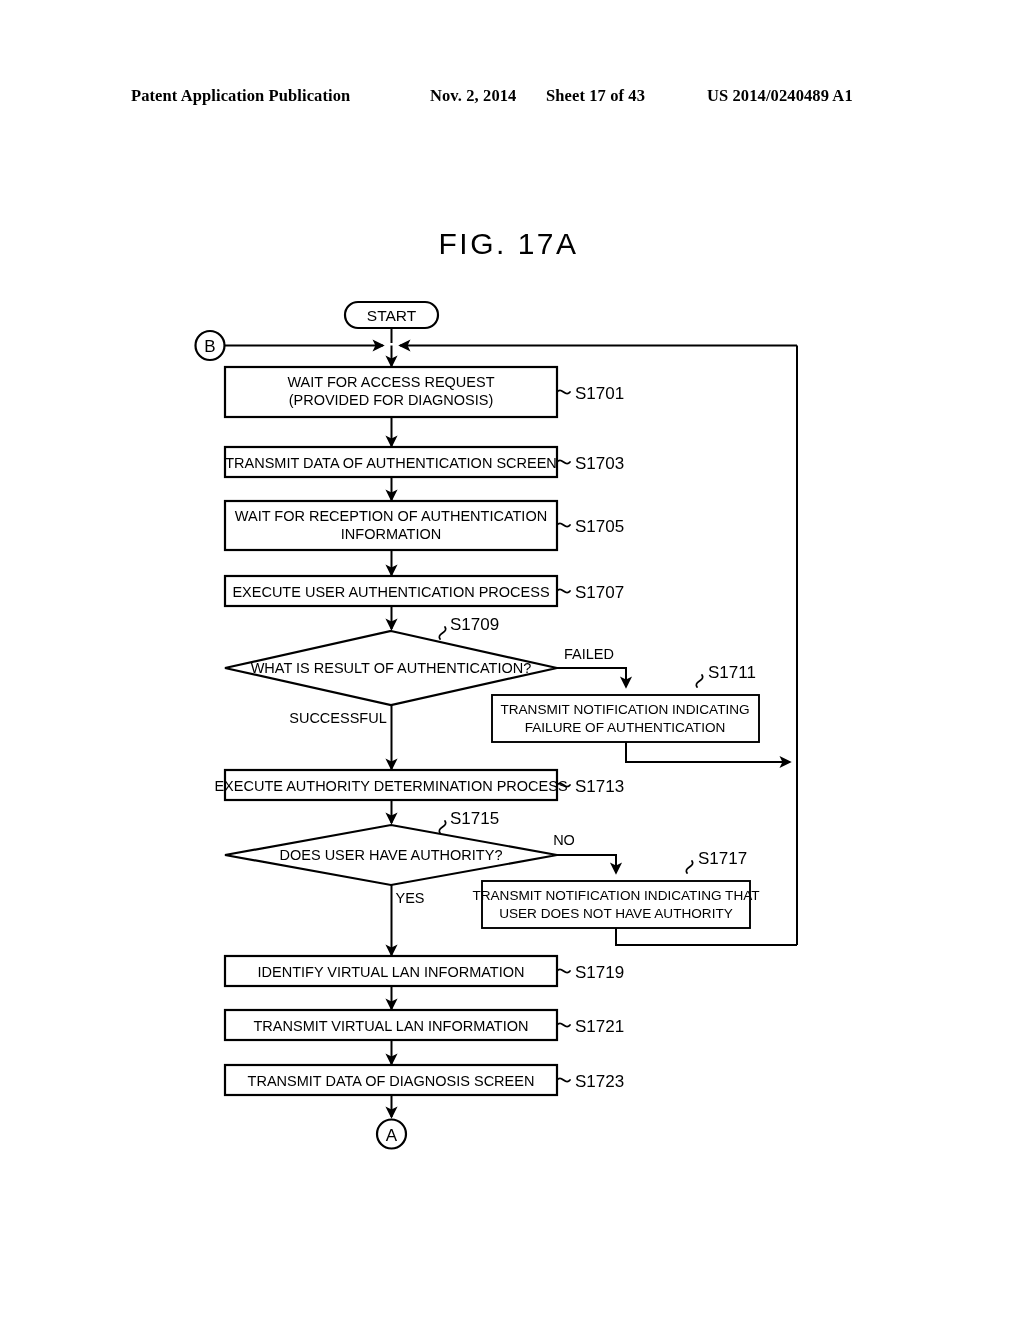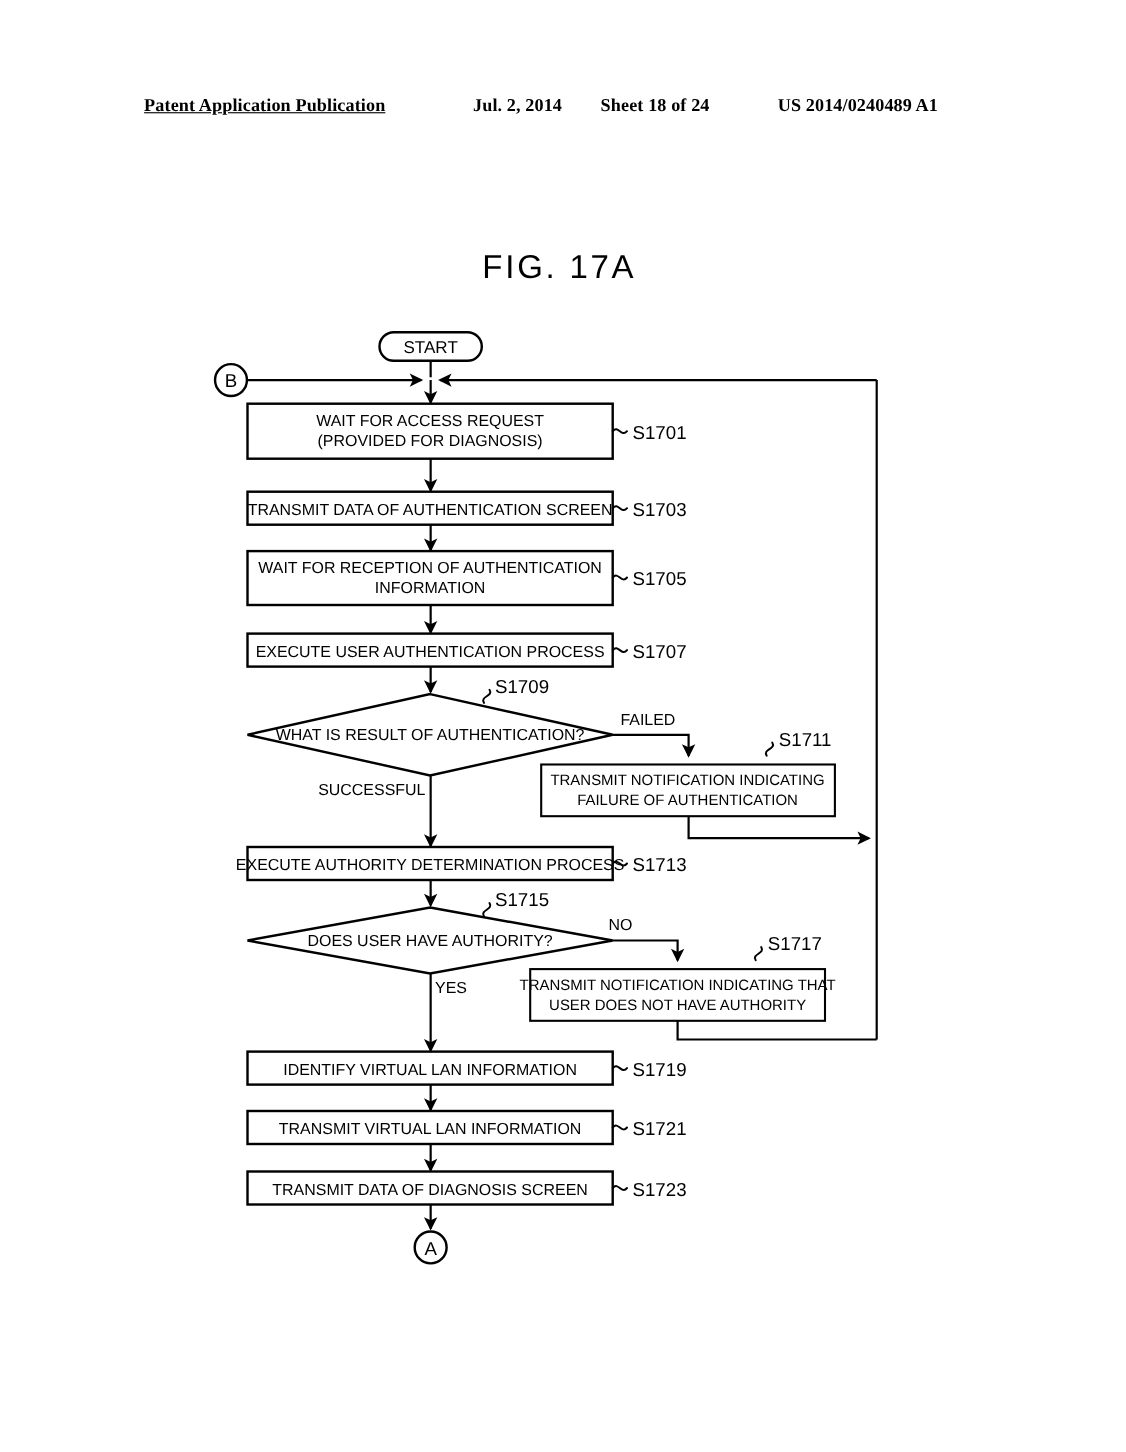--- a/index.html
+++ b/index.html
@@ -36,7 +36,7 @@
     white-space: nowrap;
   }
   .pat-header span { position: absolute; top: 0; }
-  .hdr-pub   { left: 131px; text-decoration: underline; }
+  .hdr-pub   { left: 131px; }
   .hdr-date  { left: 430px; }
   .hdr-sheet { left: 546px; }
   .hdr-num   { left: 707px; }

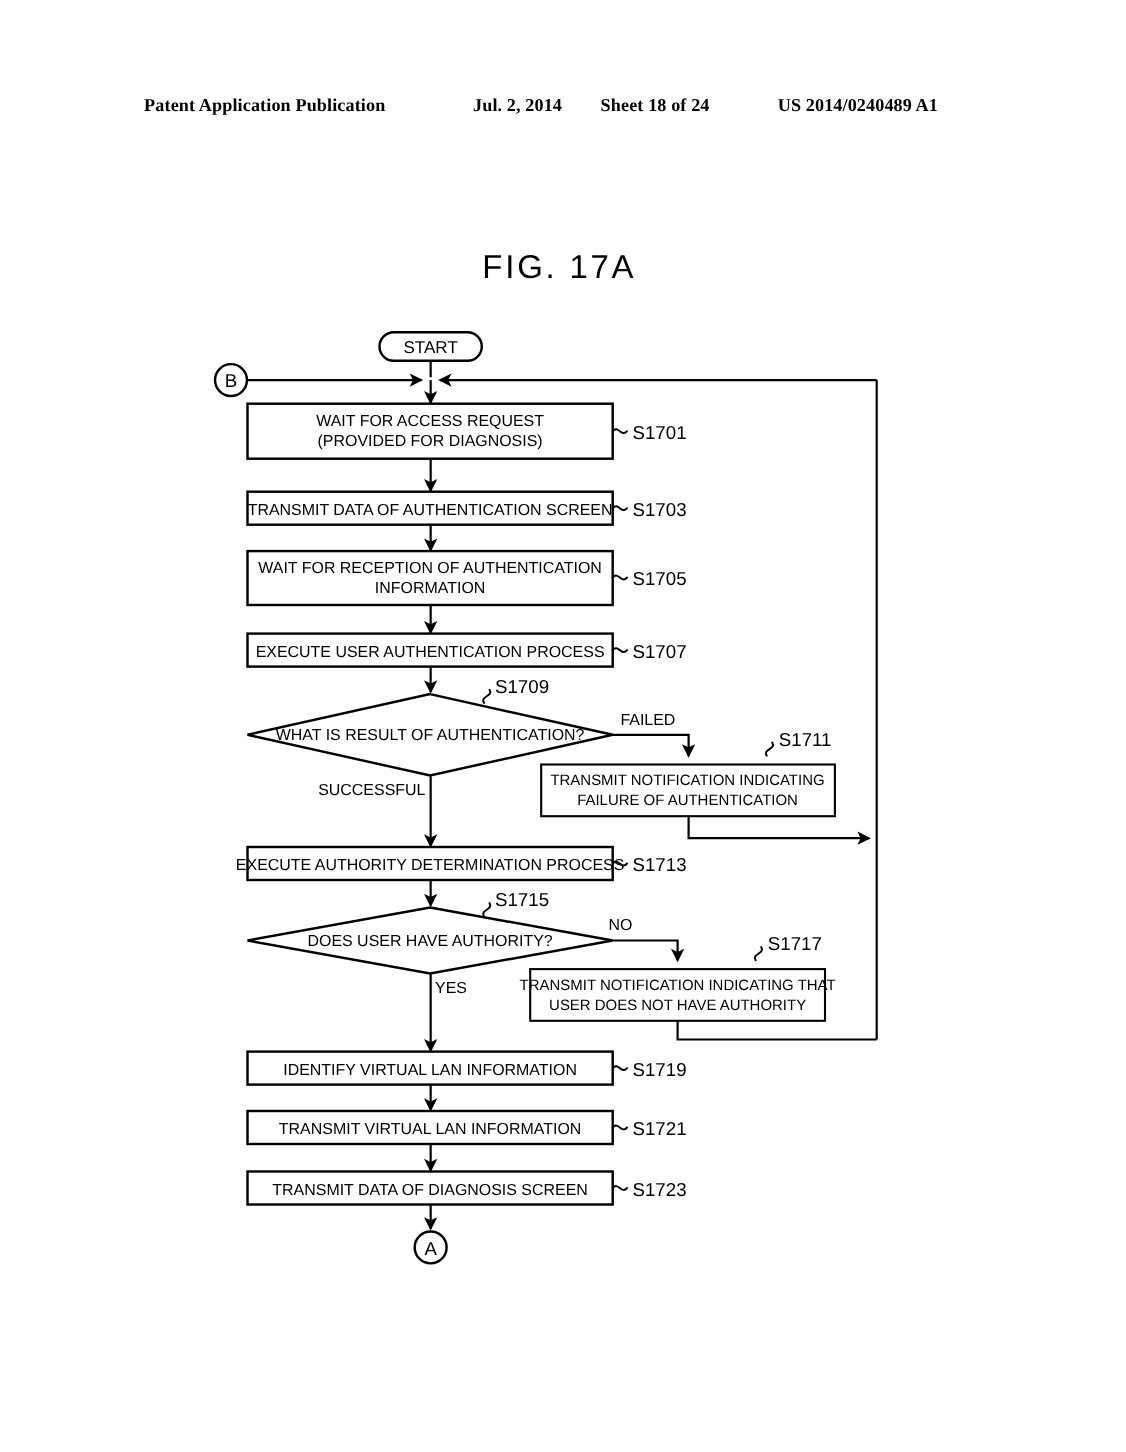--- a/index.html
+++ b/index.html
@@ -84,7 +84,7 @@
 
   <div class="pat-header">
     <span class="hdr-pub">Patent Application Publication</span>
-    <span class="hdr-date">Jul. 2, 2014</span>
+    <span class="hdr-date">Nov. 2, 2014</span>
     <span class="hdr-sheet">Sheet 18 of 24</span>
     <span class="hdr-num">US 2014/0240489 A1</span>
   </div>

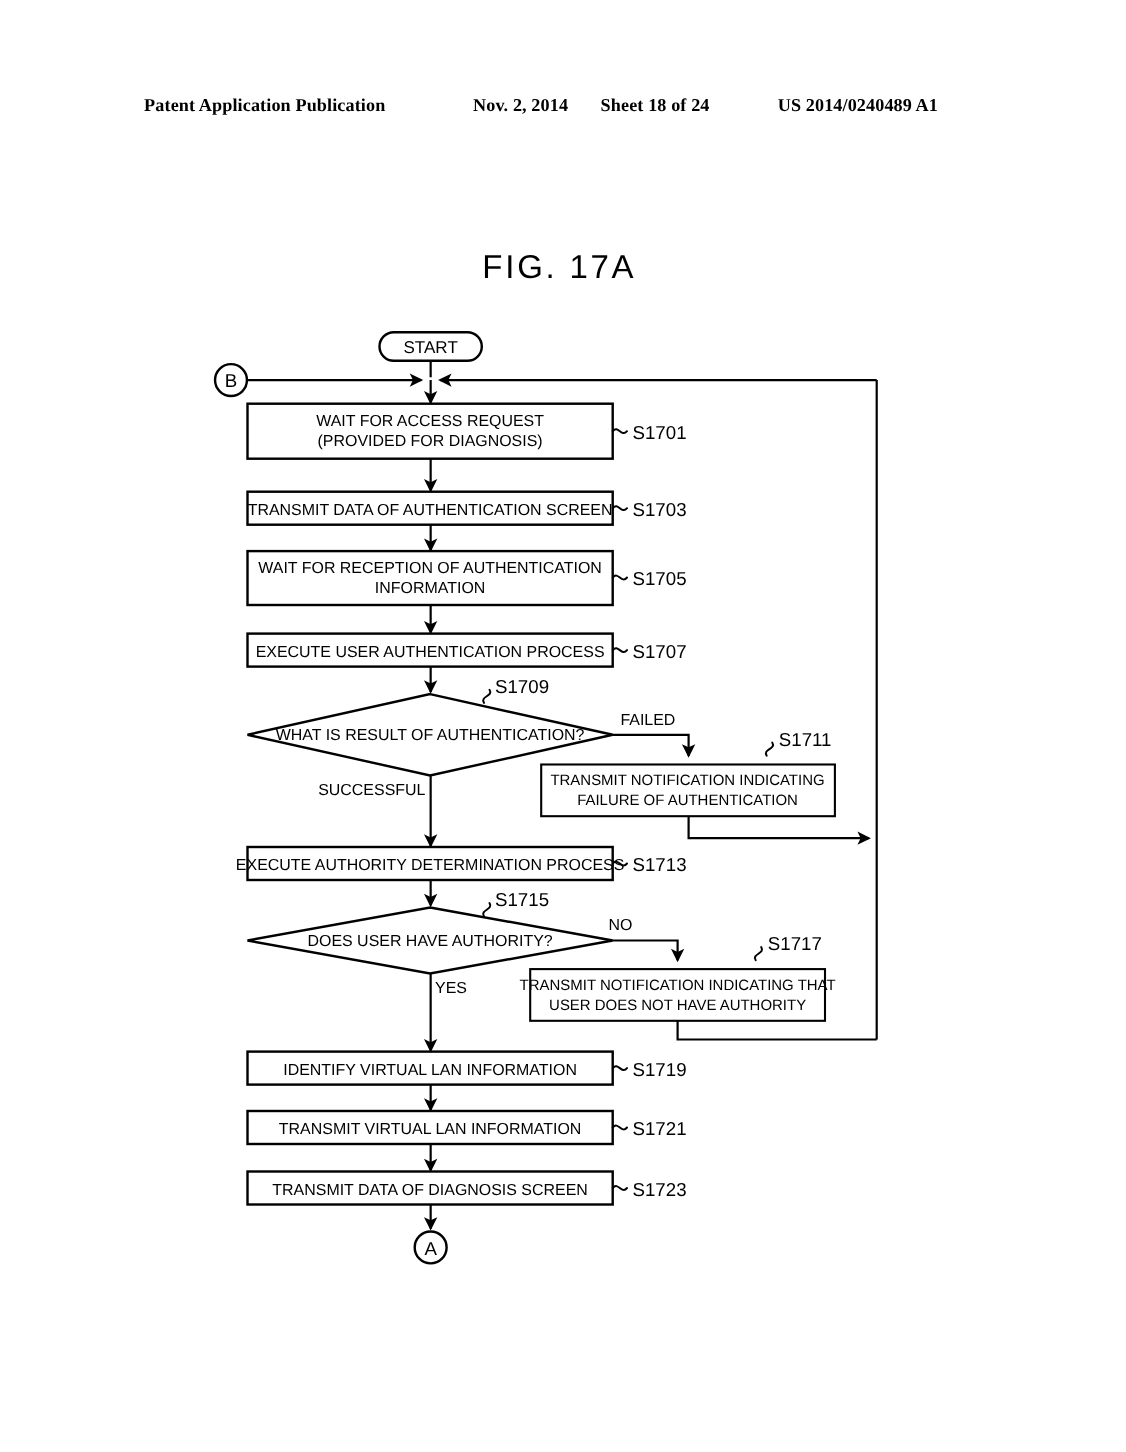--- a/index.html
+++ b/index.html
@@ -85,7 +85,7 @@
   <div class="pat-header">
     <span class="hdr-pub">Patent Application Publication</span>
     <span class="hdr-date">Nov. 2, 2014</span>
-    <span class="hdr-sheet">Sheet 18 of 24</span>
+    <span class="hdr-sheet">Sheet 17 of 43</span>
     <span class="hdr-num">US 2014/0240489 A1</span>
   </div>
 

